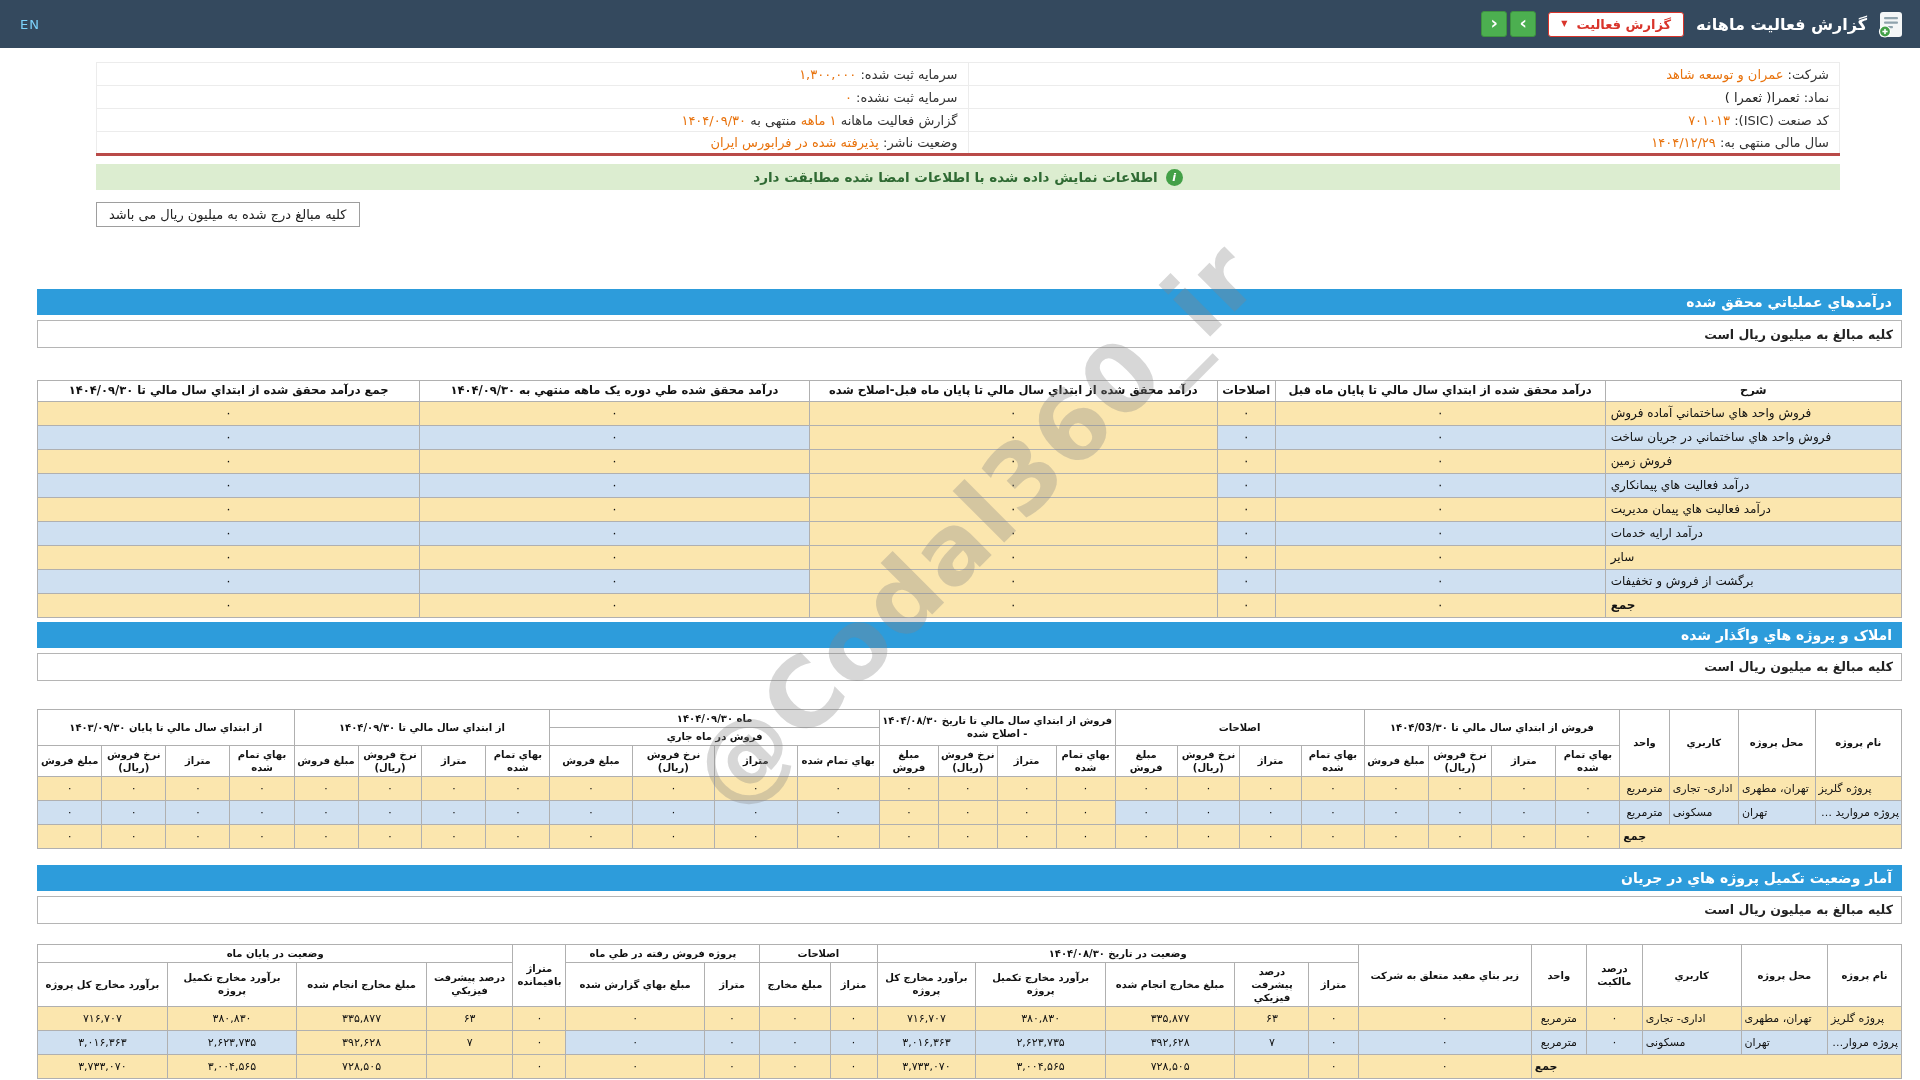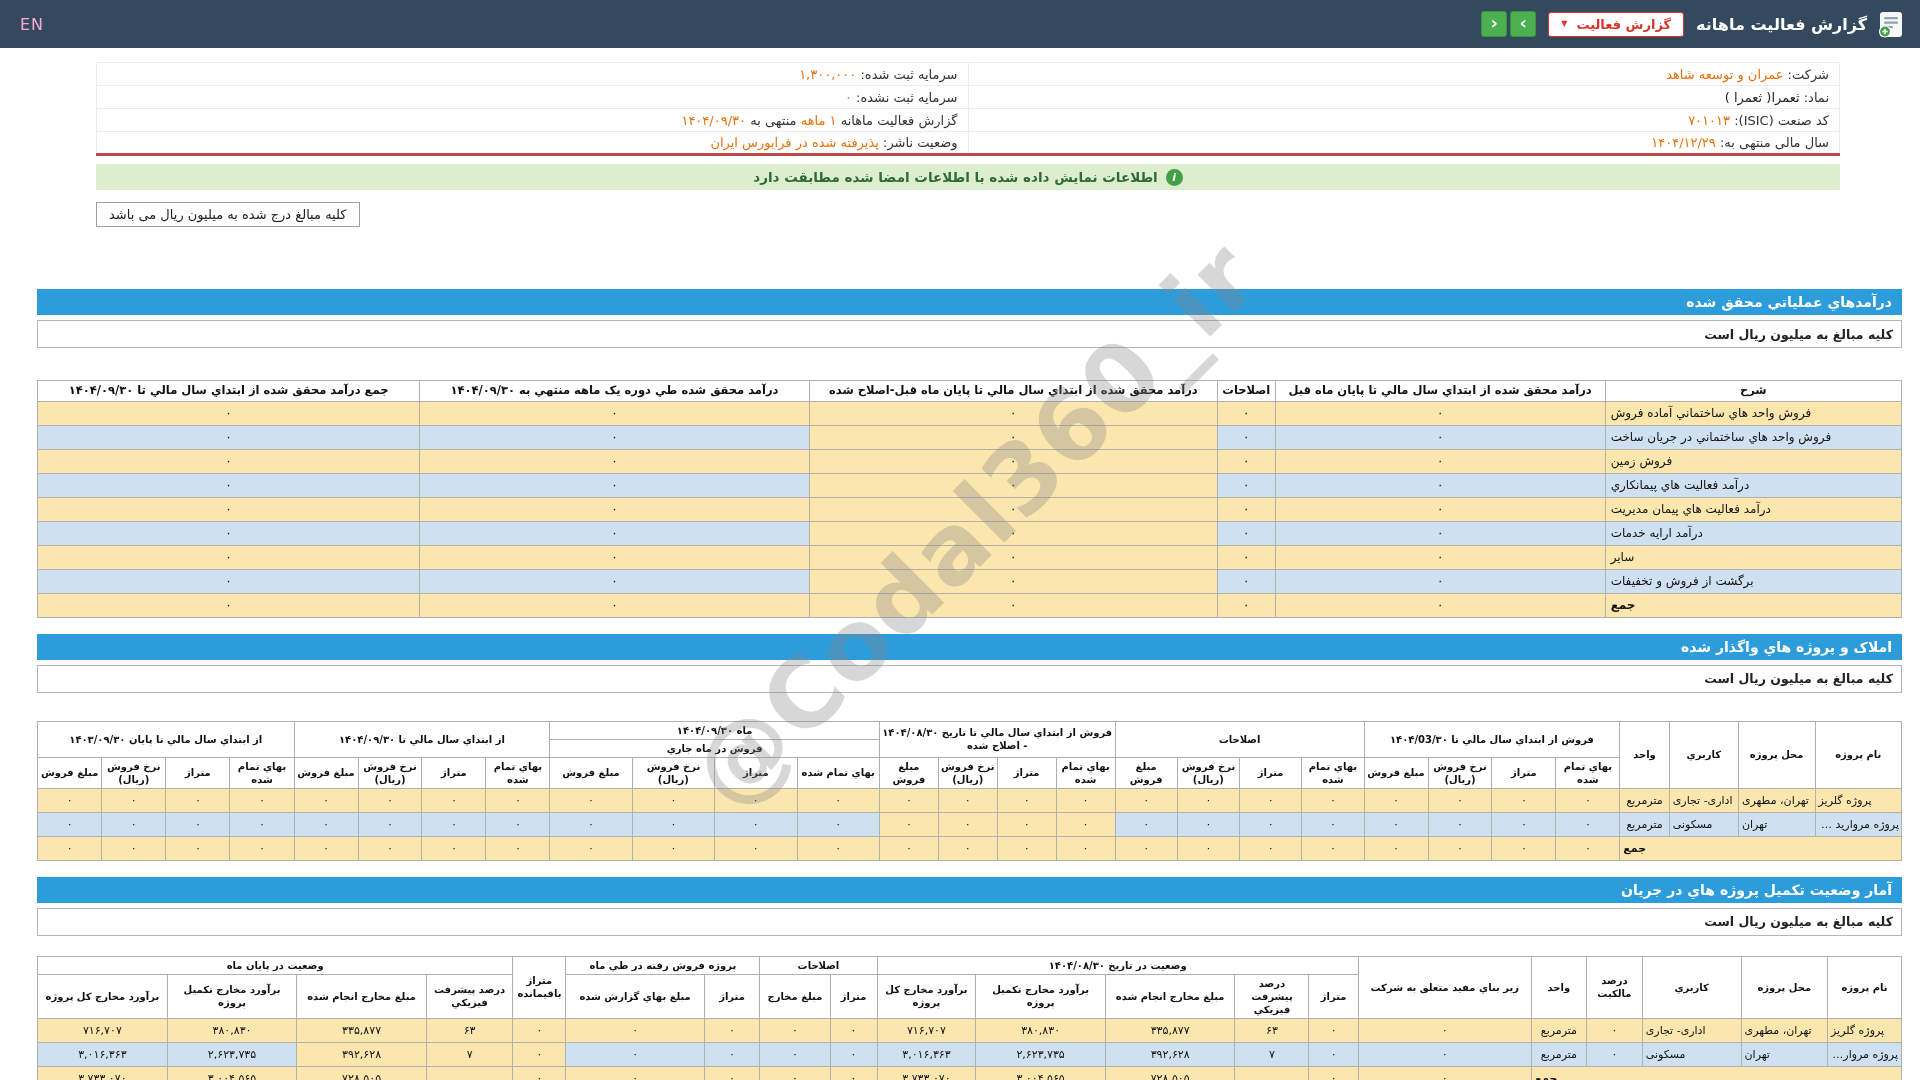--- a/index.html
+++ b/index.html
@@ -19,7 +19,7 @@
     color:#fff;font-size:18px;font-weight:bold;line-height:1;display:flex;align-items:center;
     justify-content:center;cursor:pointer;padding:0 0 2px 0;font-family:inherit}
   .spacer{flex:1}
-  .lang{color:#f9a8d4;font-size:16px;letter-spacing:1px;cursor:pointer;direction:ltr;padding:0 6px}
+  .lang{color:#7dd3fc;font-size:13px;letter-spacing:1px;cursor:pointer;direction:ltr;padding:0 6px}
   
   .info{width:1744px;margin:14px 80px 0 96px;border-collapse:collapse;
     border:1px solid #e2e2e2;border-bottom:3px solid #b94a48}

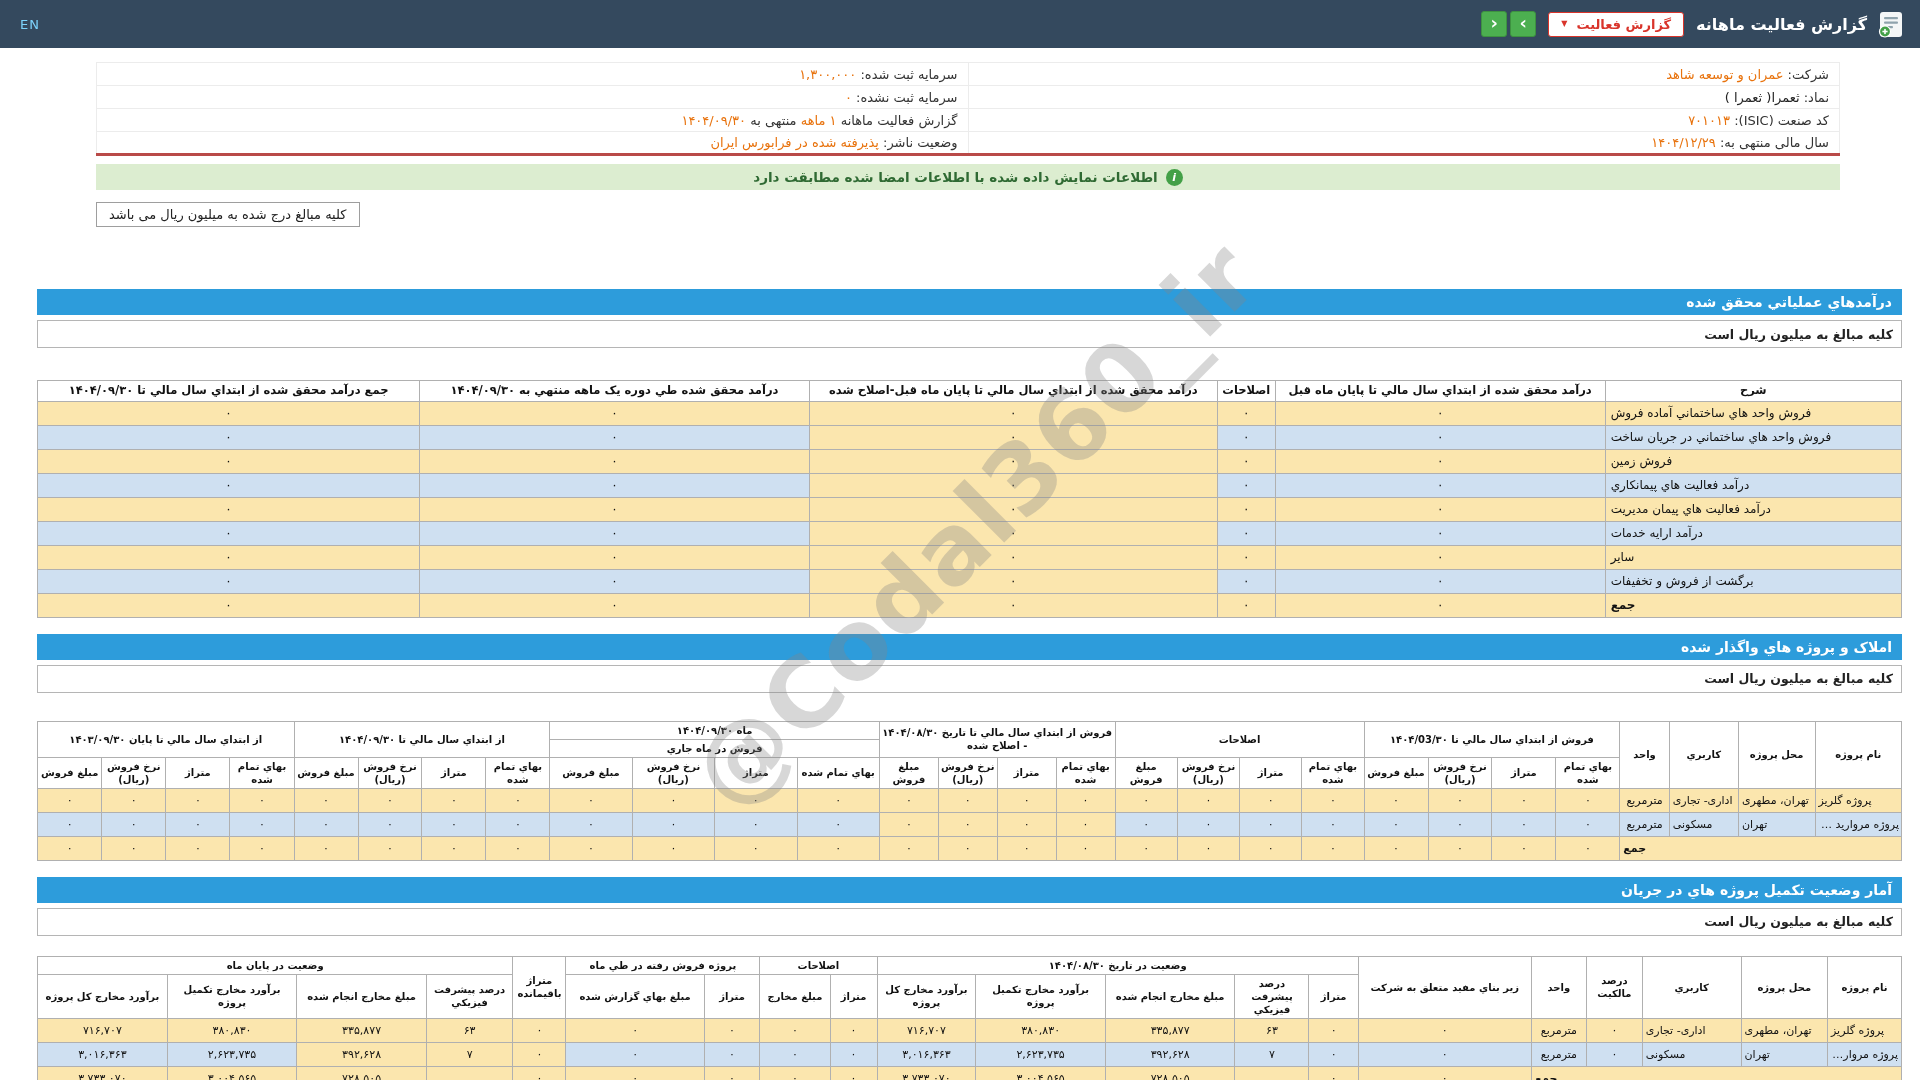--- a/index.html
+++ b/index.html
@@ -36,7 +36,7 @@
     padding:4px 12px;font-size:13px;color:#222;background:#fff}
   
   .section{margin-right:18px;margin-left:37px}
-  .block1{margin-top:62px}.block2{margin-top:16px}.block3{margin-top:16px}
+  .block1{margin-top:62px}.block2{margin-top:4px}.block3{margin-top:16px}
   .sec-bar{background:#2d9cdb;color:#fff;font-size:14px;font-weight:bold;height:26px;
     display:flex;align-items:center;padding:0 10px}
   .sec-sub{border:1px solid #b5b5b5;height:28px;display:flex;align-items:center;padding:11px 8px;

